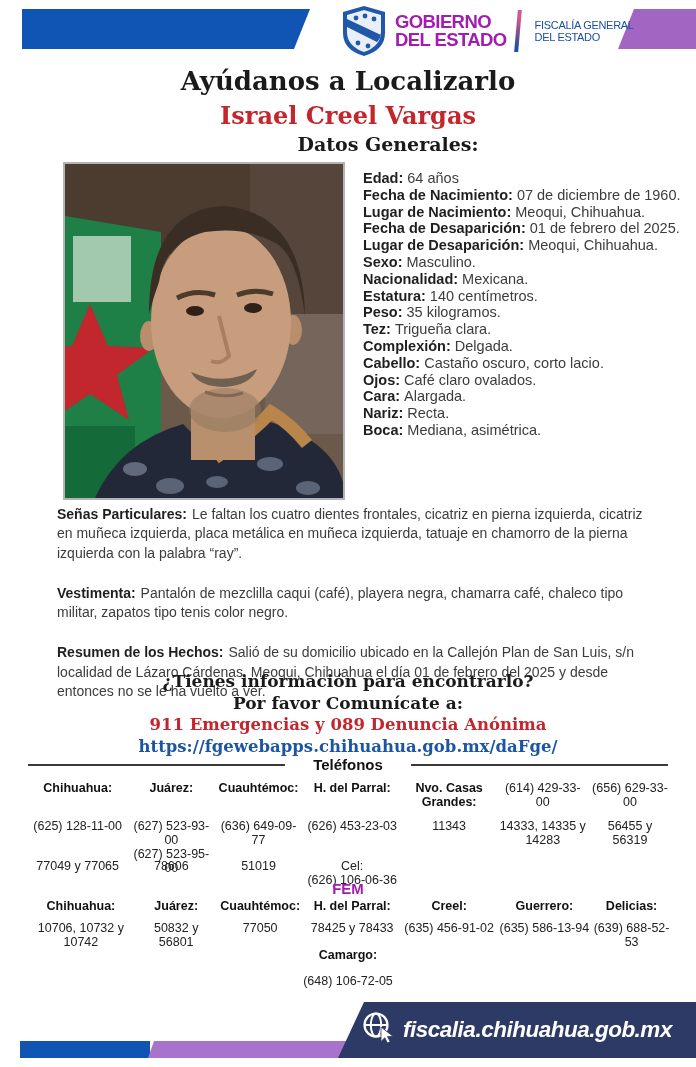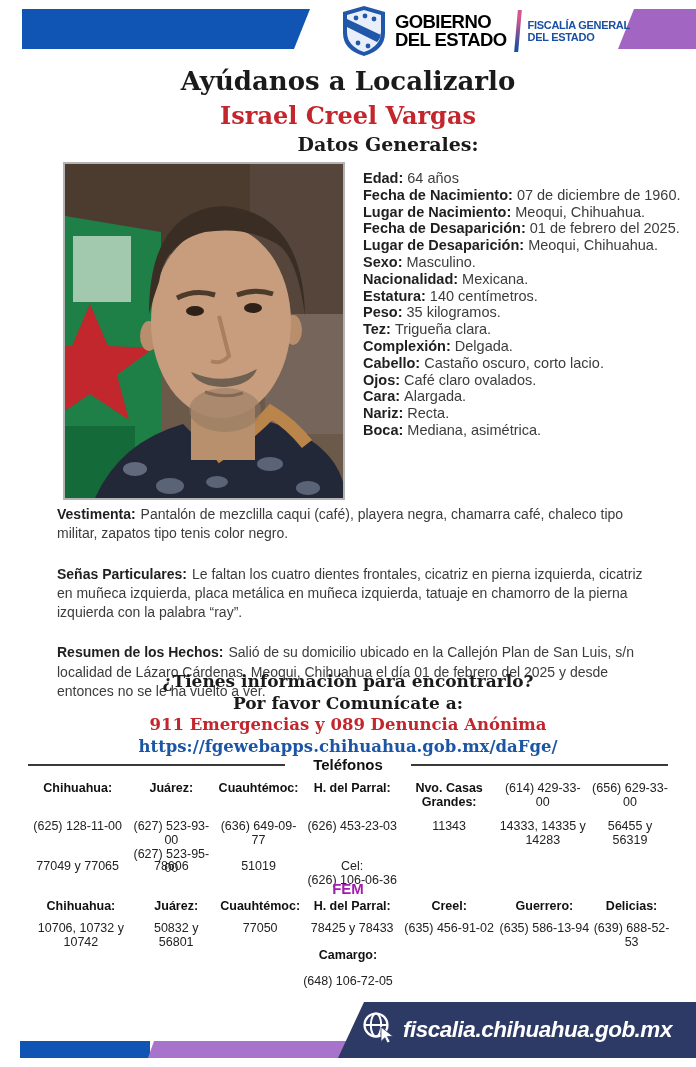--- a/index.html
+++ b/index.html
@@ -13,7 +13,7 @@
             clip-path:polygon(16px 0,100% 0,100% 100%,0 100%);}
   .logo{position:absolute;left:341px;top:5px;display:flex;align-items:center;}
   .logo svg{display:block;}
-  .gob-txt{margin-left:8px;font-weight:bold;color:#000000;font-size:18.5px;line-height:0.95;
+  .gob-txt{margin-left:8px;font-weight:bold;color:#a21caf;font-size:18.5px;line-height:0.95;
            letter-spacing:-0.6px;}
   .divider{width:4px;height:42px;margin:0 8px 0 9px;background:linear-gradient(#d6568e 20%,#1b4fa3 90%);
            transform:skewX(-5deg);}

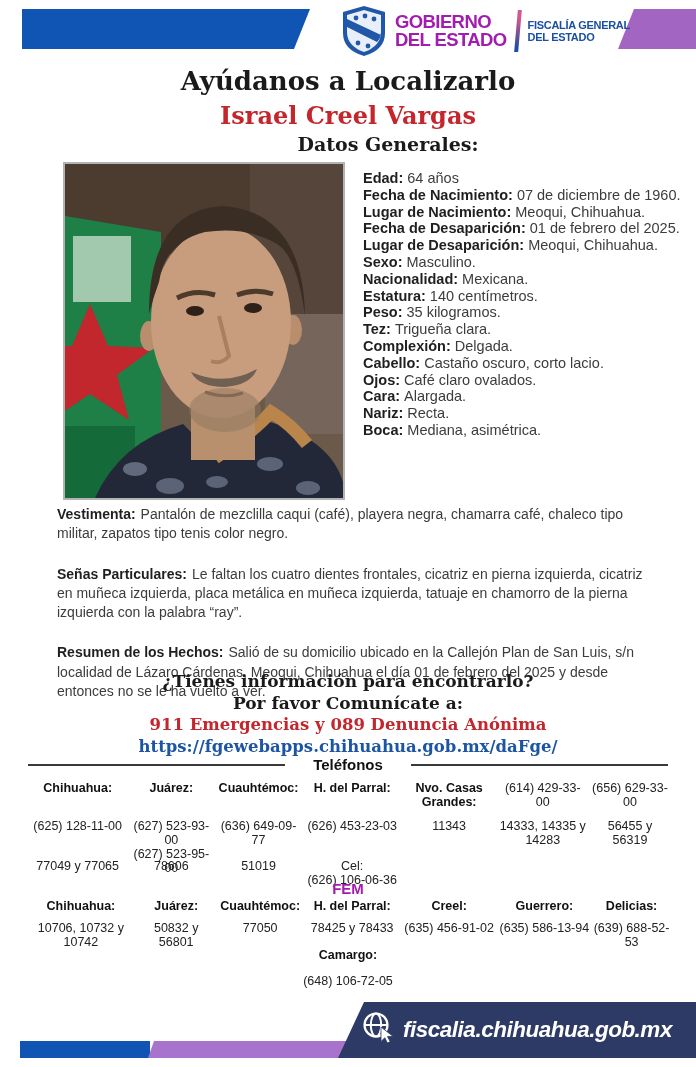--- a/index.html
+++ b/index.html
@@ -17,7 +17,7 @@
            letter-spacing:-0.6px;}
   .divider{width:4px;height:42px;margin:0 8px 0 9px;background:linear-gradient(#d6568e 20%,#1b4fa3 90%);
            transform:skewX(-5deg);}
-  .fge-txt{font-weight:bold;color:#1b4fa3;font-size:11px;line-height:1.1;letter-spacing:-0.3px;}
+  .fge-txt{font-weight:normal;color:#1b4fa3;font-size:11px;line-height:1.1;letter-spacing:-0.3px;margin-left:7px;}
 
   
   .t-serif{position:absolute;width:100%;text-align:center;font-family:"DejaVu Serif","Liberation Serif",serif;

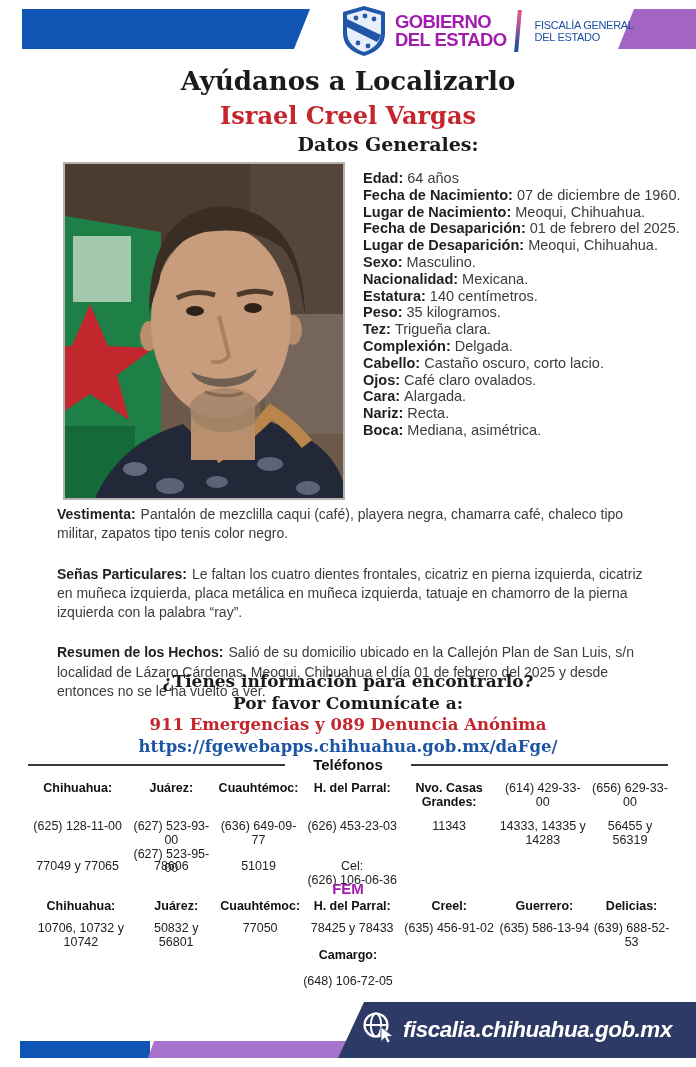--- a/index.html
+++ b/index.html
@@ -164,8 +164,8 @@
   </div>
 
   <div class="paras">
+    <p><b>Señas Particulares:</b><span>Le faltan los cuatro dientes frontales, cicatriz en pierna izquierda, cicatriz en muñeca izquierda, placa metálica en muñeca izquierda, tatuaje en chamorro de la pierna izquierda con la palabra “ray”.</span></p>
     <p><b>Vestimenta:</b><span>Pantalón de mezclilla caqui (café), playera negra, chamarra café, chaleco tipo militar, zapatos tipo tenis color negro.</span></p>
-    <p><b>Señas Particulares:</b><span>Le faltan los cuatro dientes frontales, cicatriz en pierna izquierda, cicatriz en muñeca izquierda, placa metálica en muñeca izquierda, tatuaje en chamorro de la pierna izquierda con la palabra “ray”.</span></p>
     <p><b>Resumen de los Hechos:</b><span>Salió de su domicilio ubicado en la Callejón Plan de San Luis, s/n localidad de Lázaro Cárdenas, Meoqui, Chihuahua el día 01 de febrero del 2025 y desde entonces no se le ha vuelto a ver.</span></p>
   </div>
 

